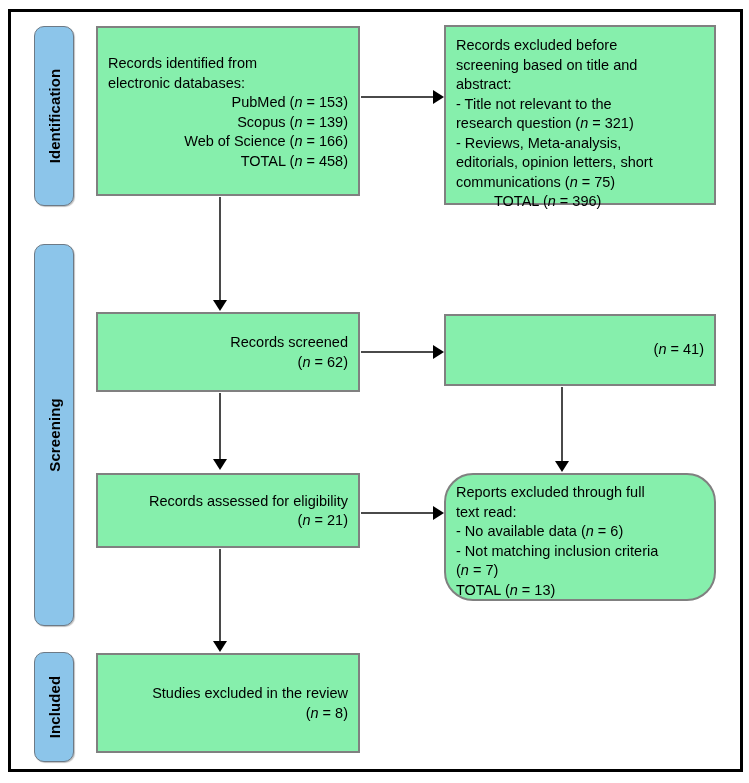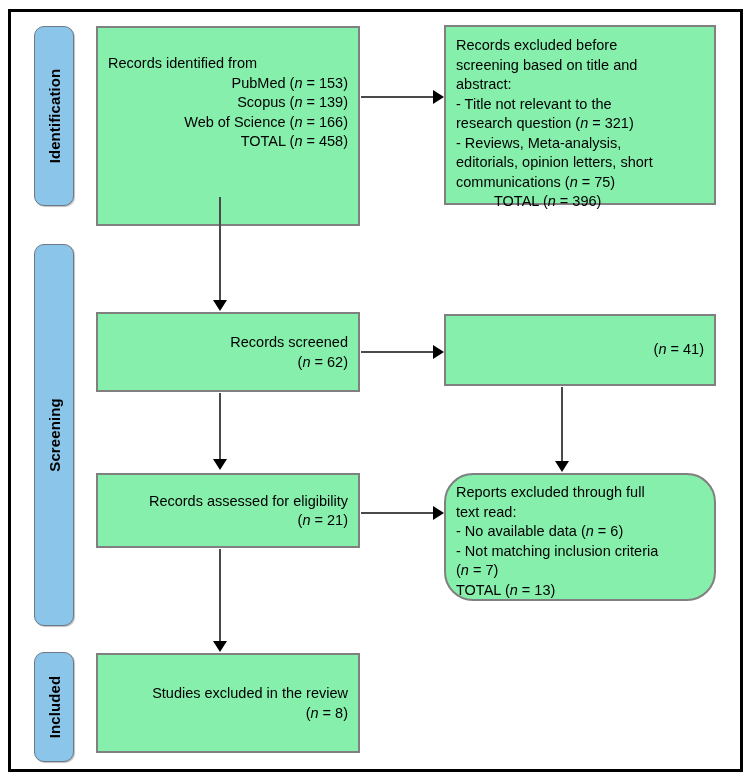--- a/index.html
+++ b/index.html
@@ -123,7 +123,7 @@
     <span class="stage-label">Included</span>
   </div>
 
-  <div class="box left" style="left:96px; top:26px; width:264px; height:200px;">
+  <div class="box left" style="left:96px; top:26px; width:264px; height:170px;">
     <div class="inner" style="top:26px;">
       <span class="line">Records identified from</span>
       <span class="indent1">PubMed (<i>n</i> = 153)</span>

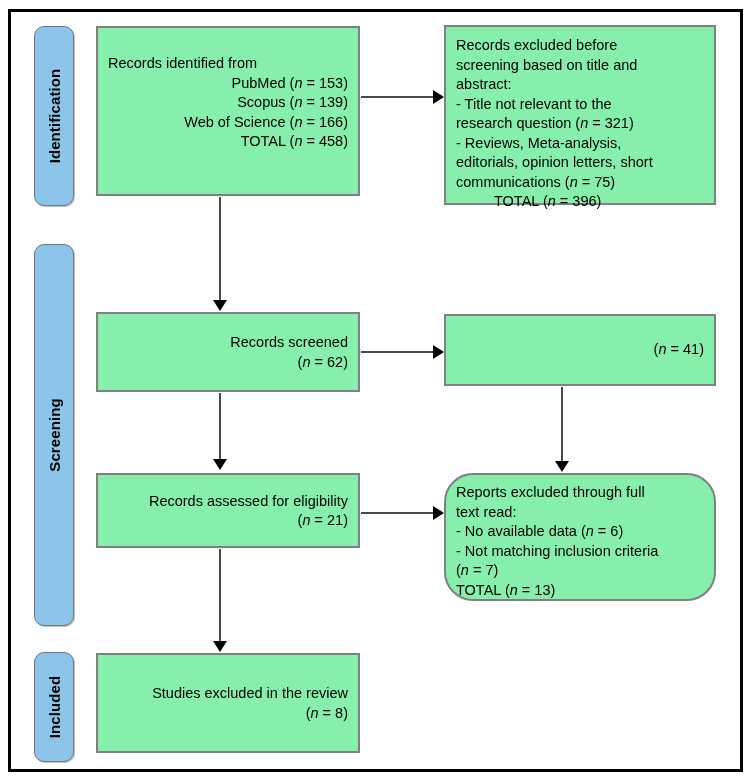--- a/index.html
+++ b/index.html
@@ -126,6 +126,7 @@
   <div class="box left" style="left:96px; top:26px; width:264px; height:170px;">
     <div class="inner" style="top:26px;">
       <span class="line">Records identified from</span>
+      <span class="line">electronic databases:</span>
       <span class="indent1">PubMed (<i>n</i> = 153)</span>
       <span class="indent1">Scopus (<i>n</i> = 139)</span>
       <span class="indent1">Web of Science (<i>n</i> = 166)</span>

